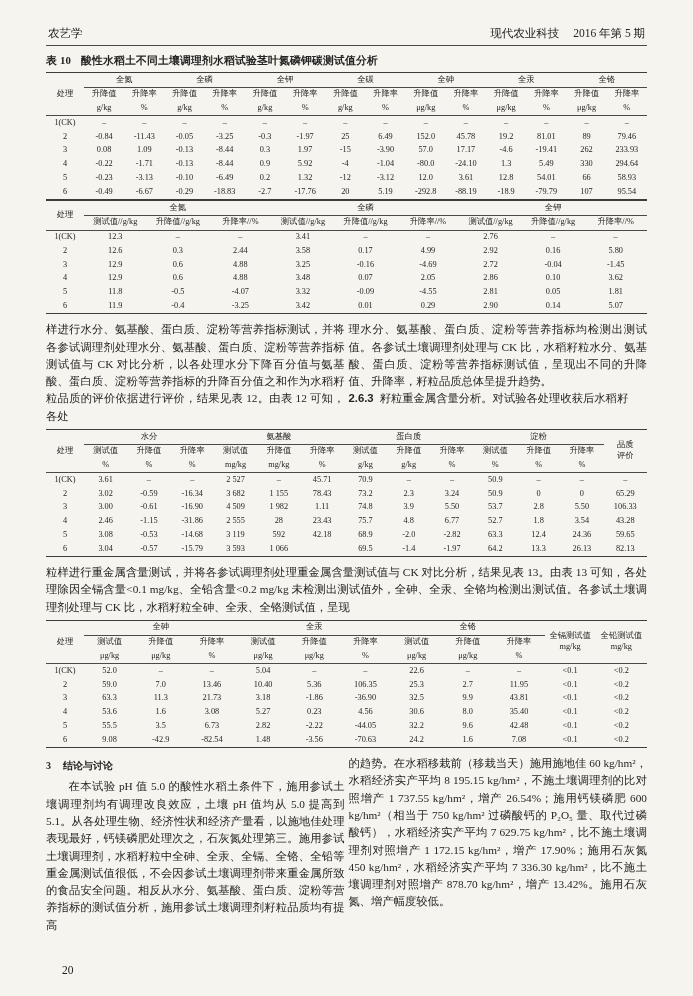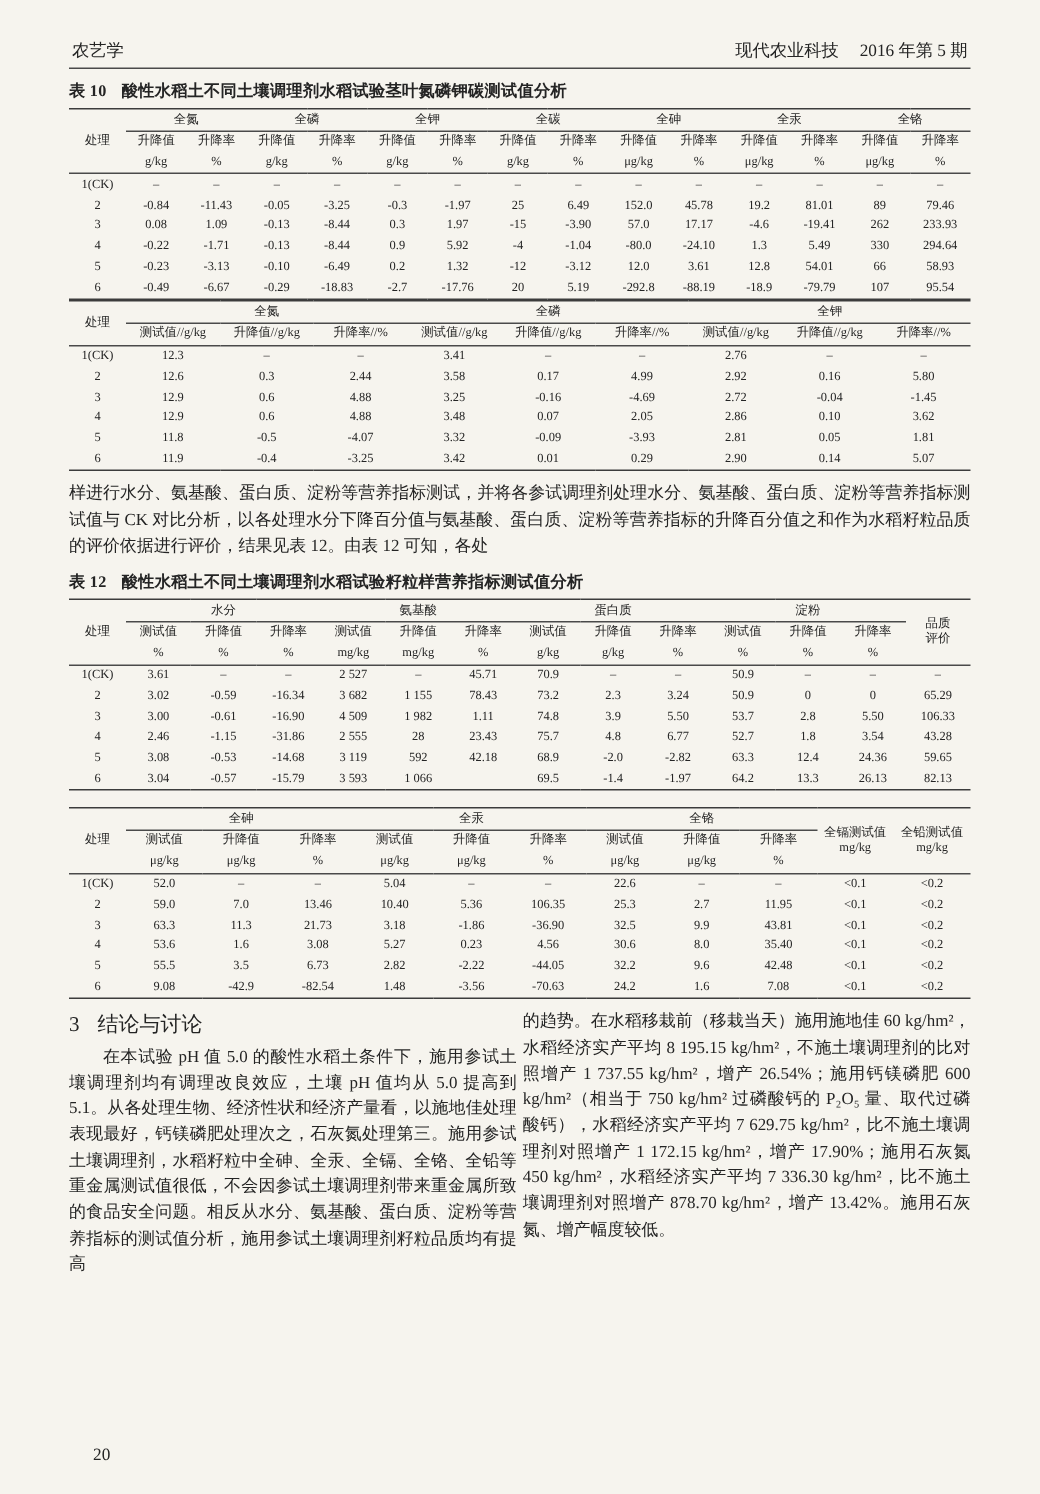--- a/index.html
+++ b/index.html
@@ -281,7 +281,7 @@
           <td>-4.07</td>
           <td>3.32</td>
           <td>-0.09</td>
-          <td>-3.93</td>
+          <td>-4.55</td>
           <td>2.81</td>
           <td>0.05</td>
           <td>1.81</td>

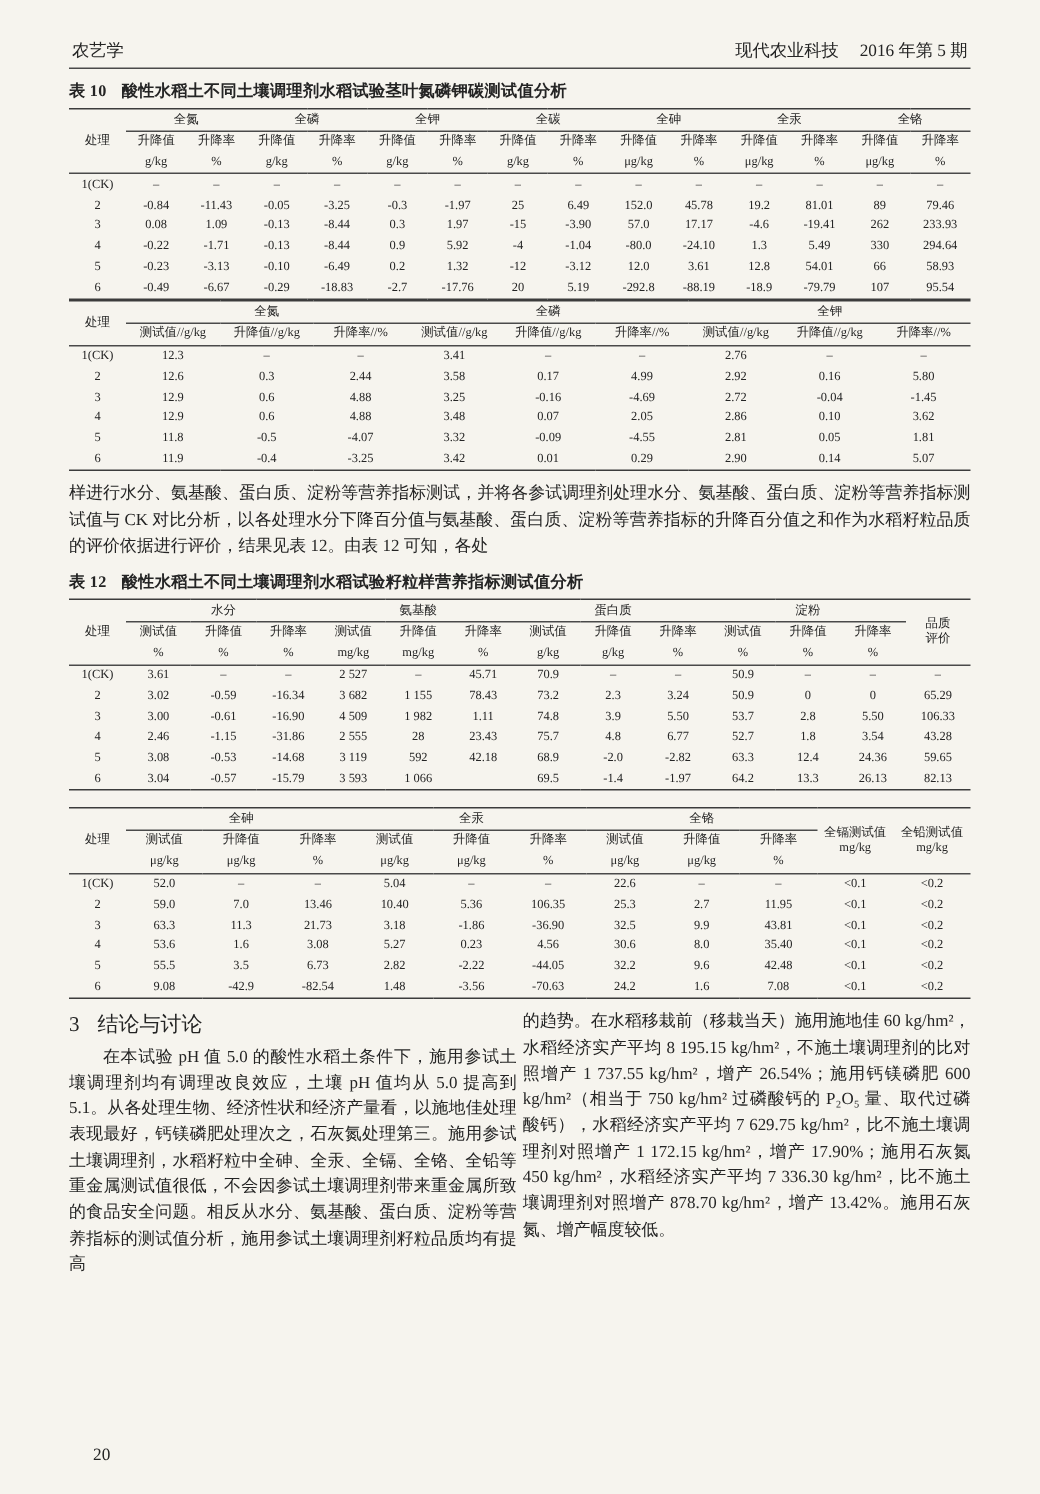--- a/index.html
+++ b/index.html
@@ -305,6 +305,10 @@
     <div class="col">
       <p>样进行水分、氨基酸、蛋白质、淀粉等营养指标测试，并将各参试调理剂处理水分、氨基酸、蛋白质、淀粉等营养指标测试值与 CK 对比分析，以各处理水分下降百分值与氨基酸、蛋白质、淀粉等营养指标的升降百分值之和作为水稻籽粒品质的评价依据进行评价，结果见表 12。由表 12 可知，各处</p>
     </div>
+    <div class="col">
+      <p>理水分、氨基酸、蛋白质、淀粉等营养指标均检测出测试值。各参试土壤调理剂处理与 CK 比，水稻籽粒水分、氨基酸、蛋白质、淀粉等营养指标测试值，呈现出不同的升降值、升降率，籽粒品质总体呈提升趋势。</p>
+      <p><span class="secnum">2.6.3</span><span>籽粒重金属含量分析。对试验各处理收获后水稻籽</span></p>
+    </div>
   </div>
 
   <div class="tbl-title">

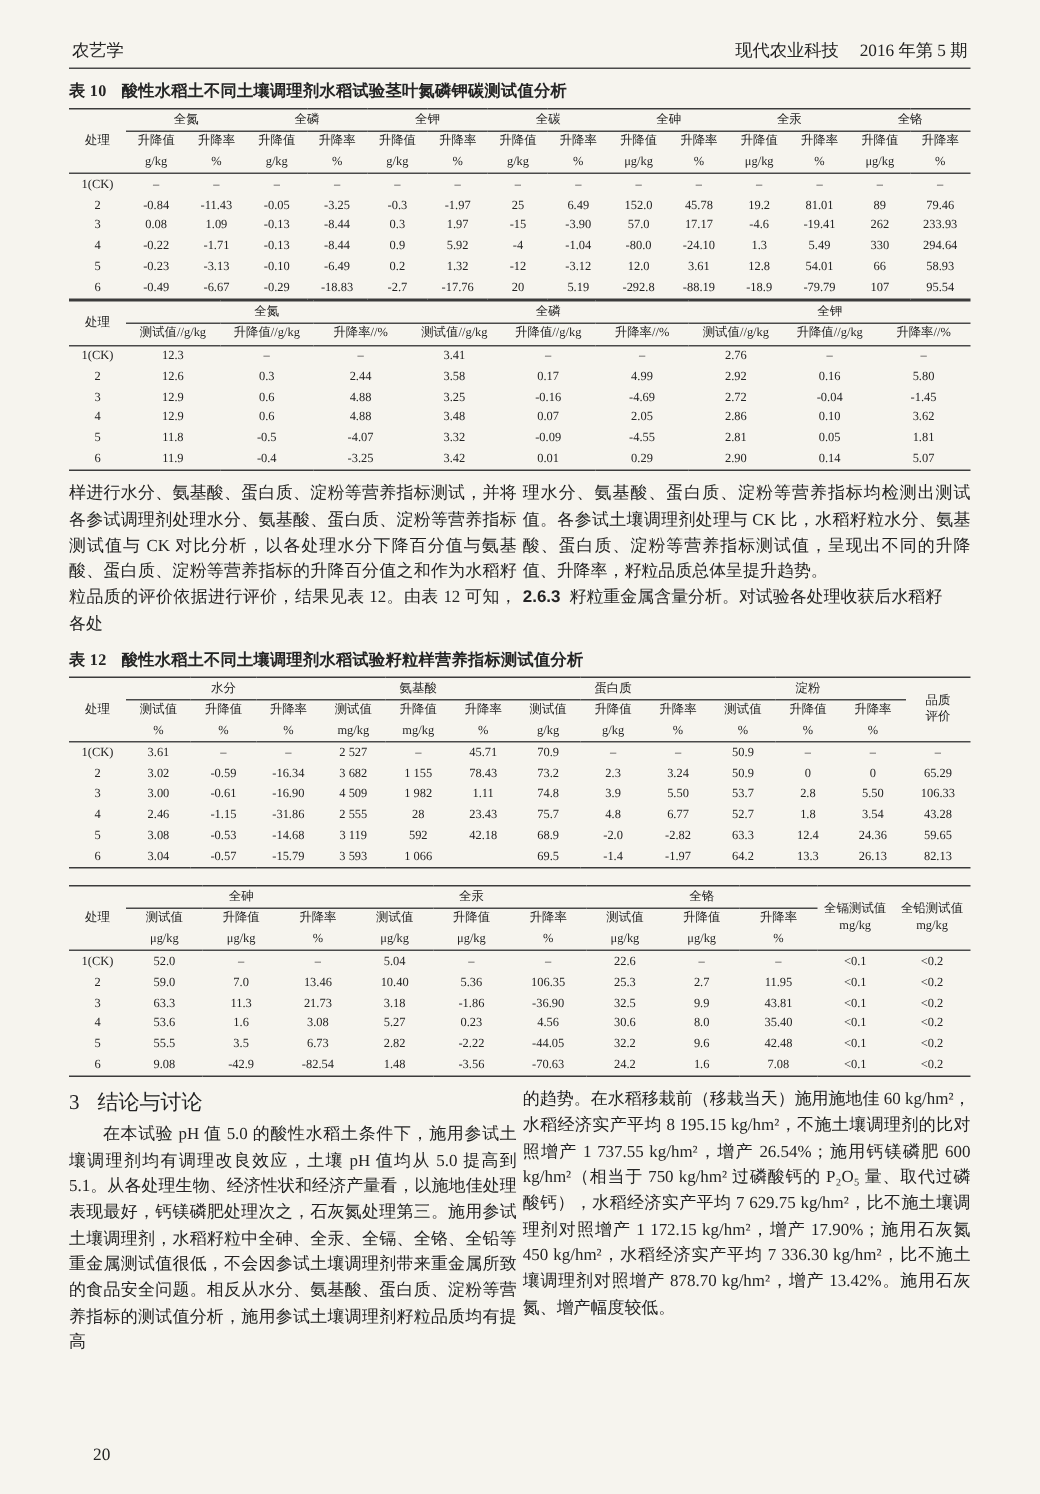--- a/index.html
+++ b/index.html
@@ -311,9 +311,6 @@
     </div>
   </div>
 
-  <div class="tbl-title">
-    <span class="lbl">表 12</span><span>酸性水稻土不同土壤调理剂水稻试验籽粒样营养指标测试值分析</span>
-  </div>
   <table>
       <thead>
         <tr>

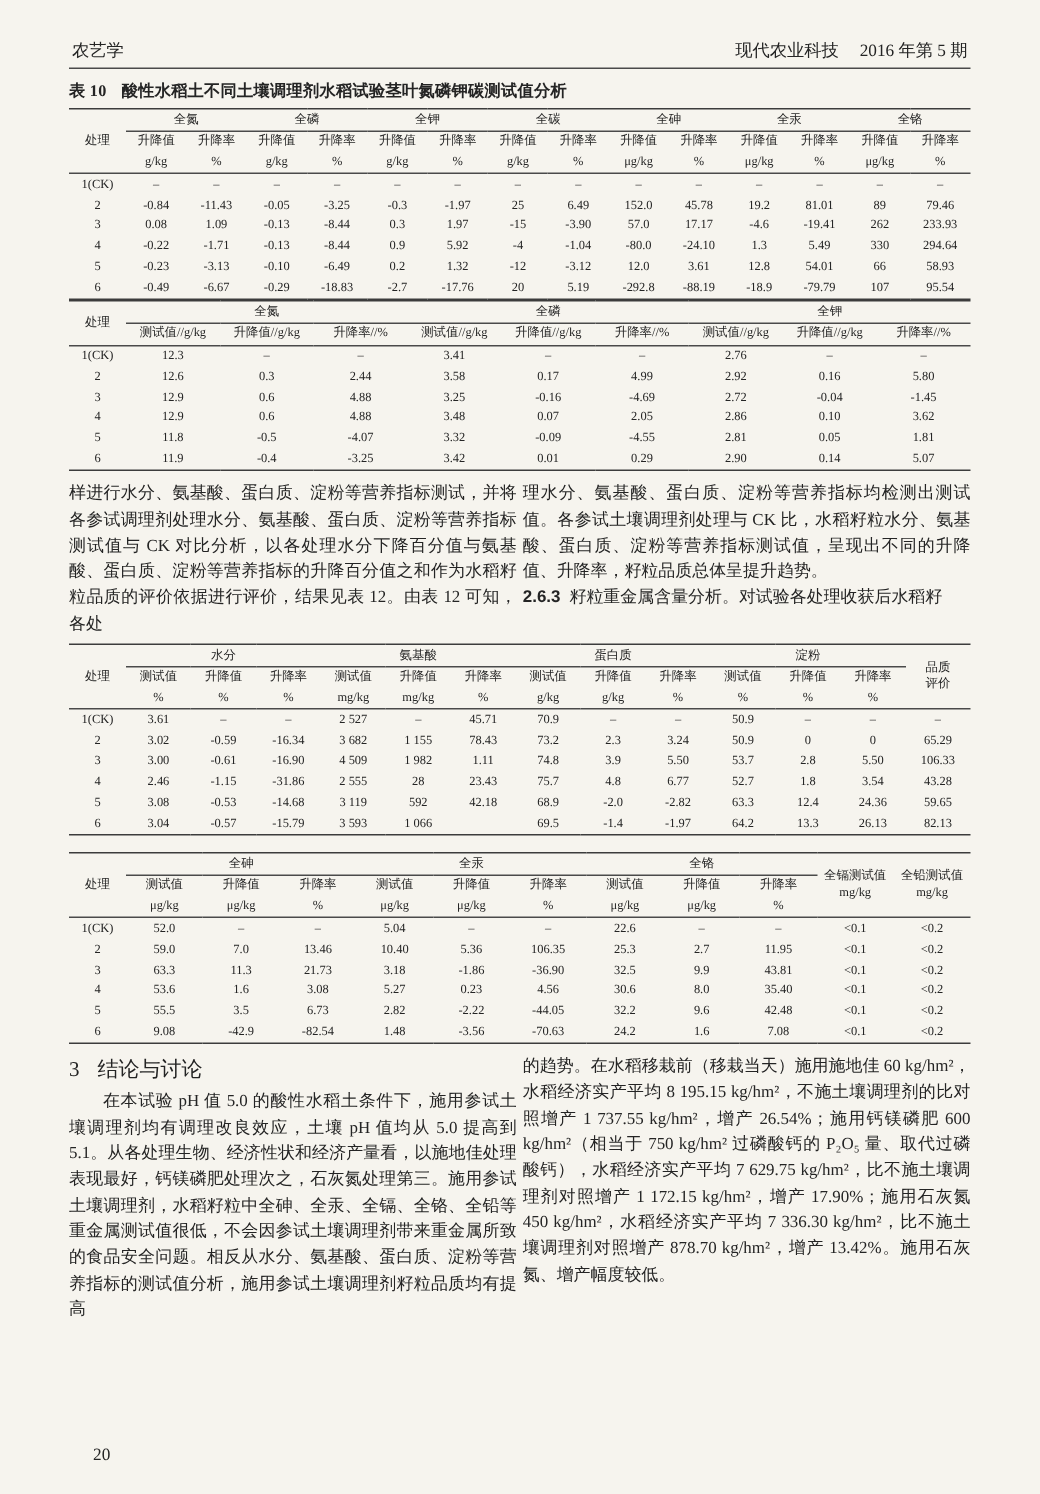--- a/index.html
+++ b/index.html
@@ -451,6 +451,9 @@
     </table>
 
   <div class="cols">
+    <div class="col">
+      <p>粒样进行重金属含量测试，并将各参试调理剂处理重金属含量测试值与 CK 对比分析，结果见表 13。由表 13 可知，各处理除因全镉含量&lt;0.1 mg/kg、全铅含量&lt;0.2 mg/kg 未检测出测试值外，全砷、全汞、全铬均检测出测试值。各参试土壤调理剂处理与 CK 比，水稻籽粒全砷、全汞、全铬测试值，呈现</p>
+    </div>
   </div>
 
   <table>

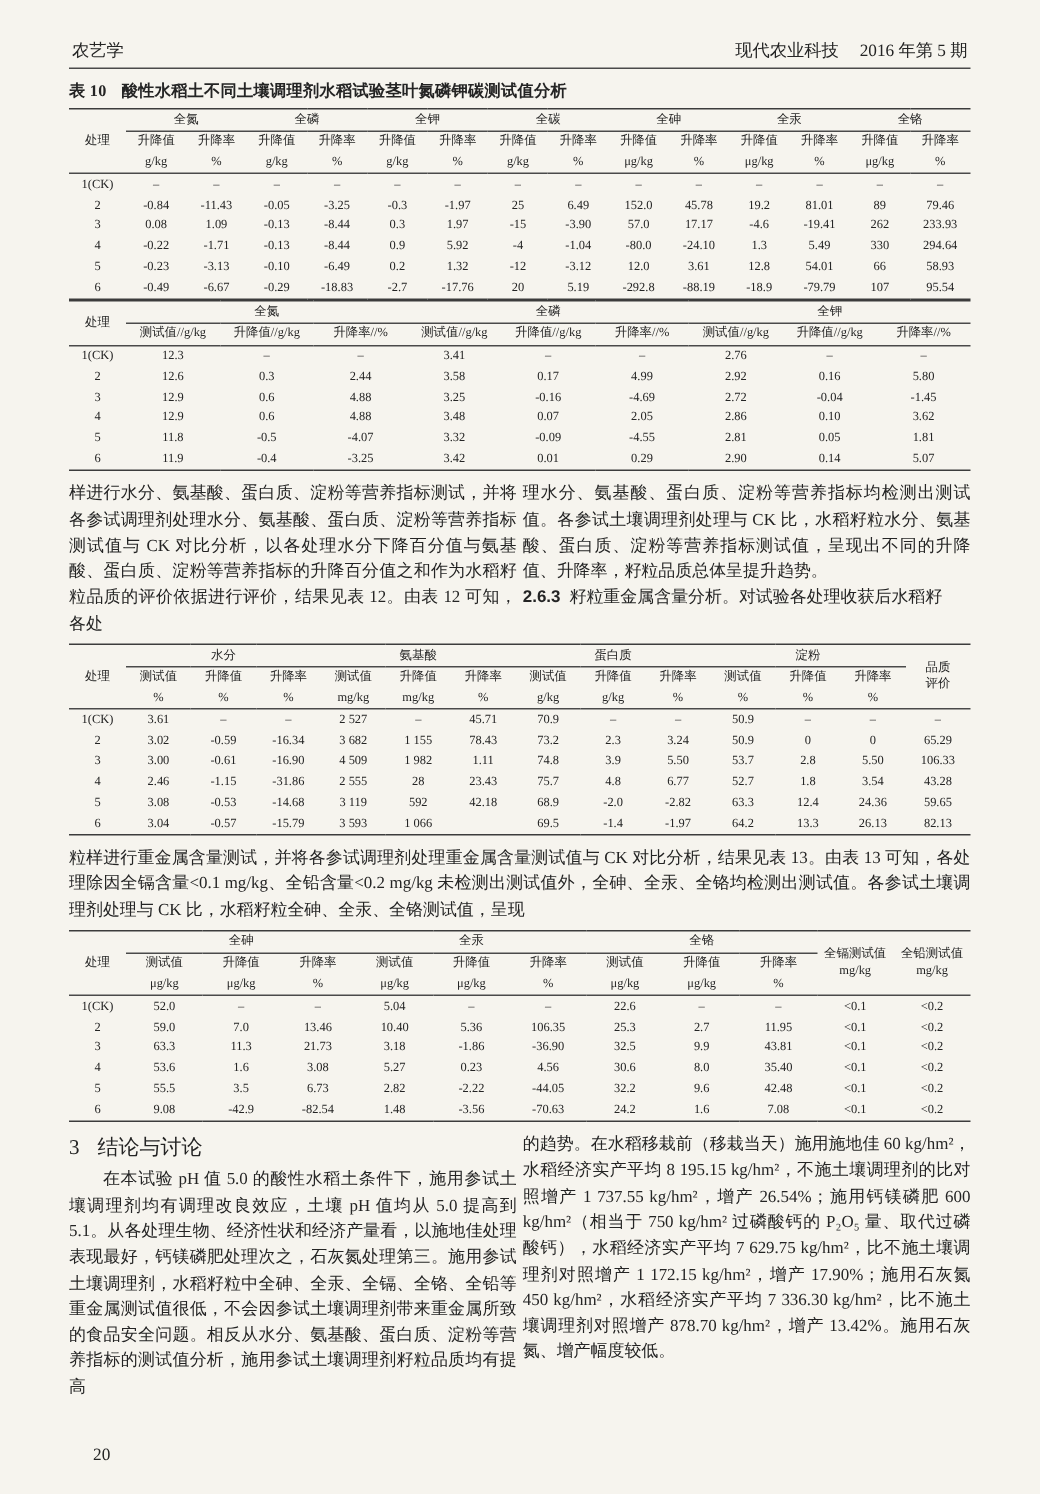--- a/index.html
+++ b/index.html
@@ -35,7 +35,7 @@
   .col p{margin:0;}
   .secnum{font-weight:bold;font-family:"Liberation Sans","DejaVu Sans",sans-serif;margin-right:6px;}
   .indent{text-indent:2em;}
-  .h2{font-weight:normal;font-size:14px;margin:2px 0 4px 0;}
+  .h2{font-weight:bold;font-size:10px;margin:2px 0 4px 0;}
   .h2 .num{margin-right:12px;}
   .pagenum{position:absolute;left:62px;bottom:20px;font-size:11.5px;}
 </style>

